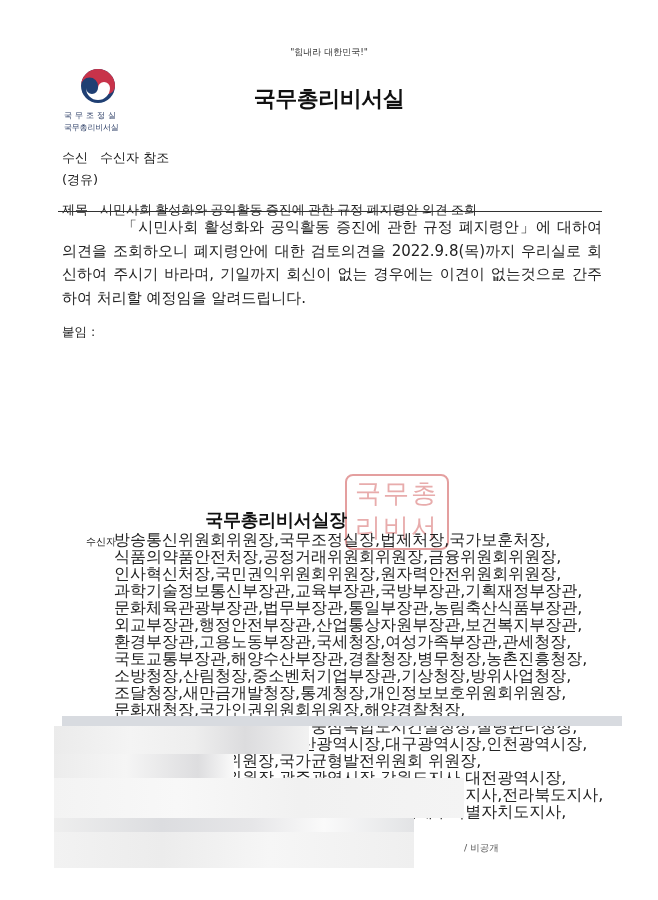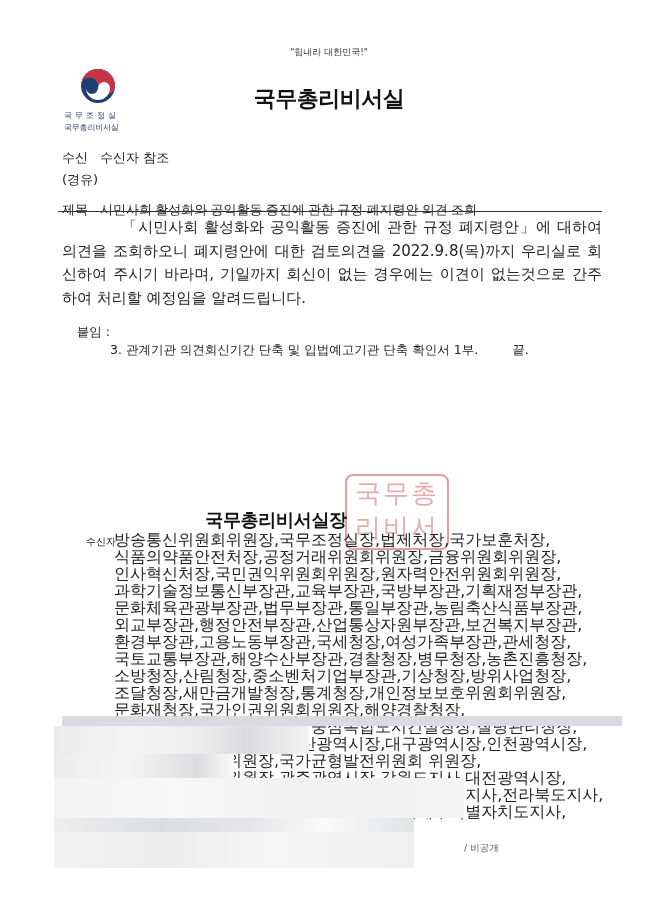--- a/index.html
+++ b/index.html
@@ -28,7 +28,7 @@
 
   .attach { top:323px; left:62px; font-size:12.5px; line-height:18px; color:#222; }
   .attach .row { display:flex; }
-  .attach .lbl { width:48px;text-align:right; }
+  .attach .lbl { width:48px; }
   .attach .item { }
   .attach .indent { padding-left:48px; }
   .attach .end { margin-left:34px; }

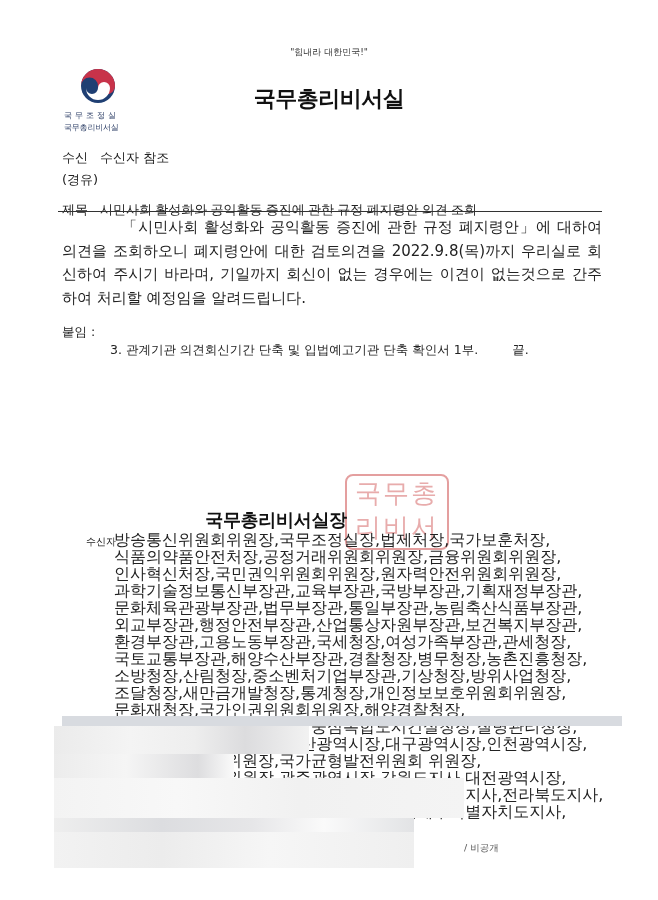--- a/index.html
+++ b/index.html
@@ -87,10 +87,6 @@
   <div class="row">
     <span class="lbl">붙임 :</span>
   </div>
-  <div class="row indent">
-    <span class="item">3. 관계기관 의견회신기간 단축 및 입법예고기관 단축 확인서 1부.</span>
-    <span class="end">끝.</span>
-  </div>
 </div>
 
 <div class="abs seal">국무총 리비서</div>

